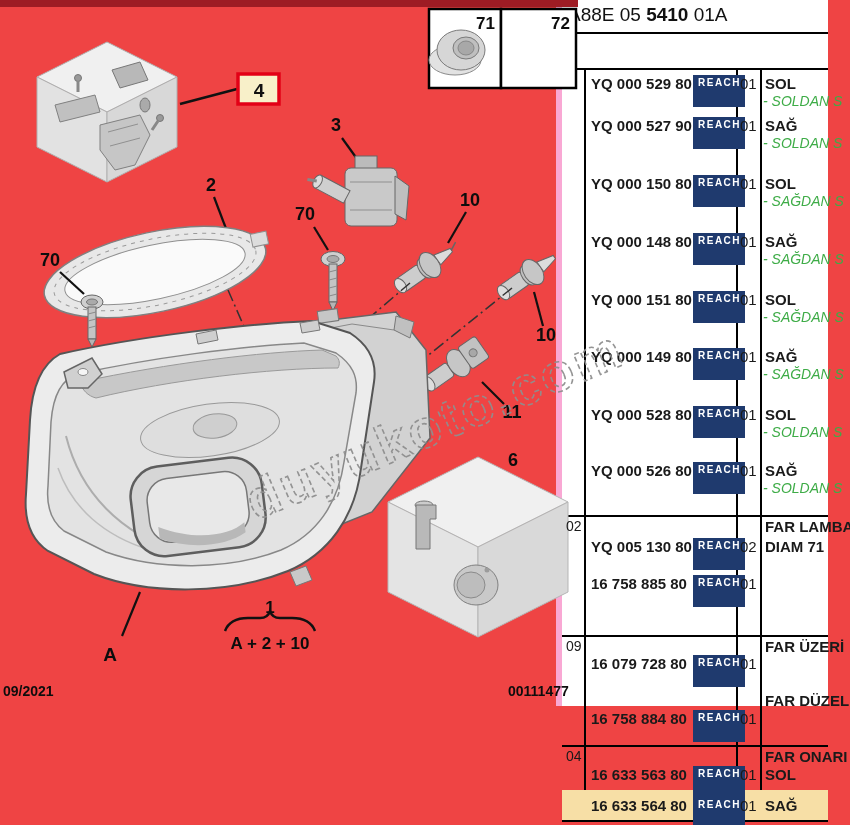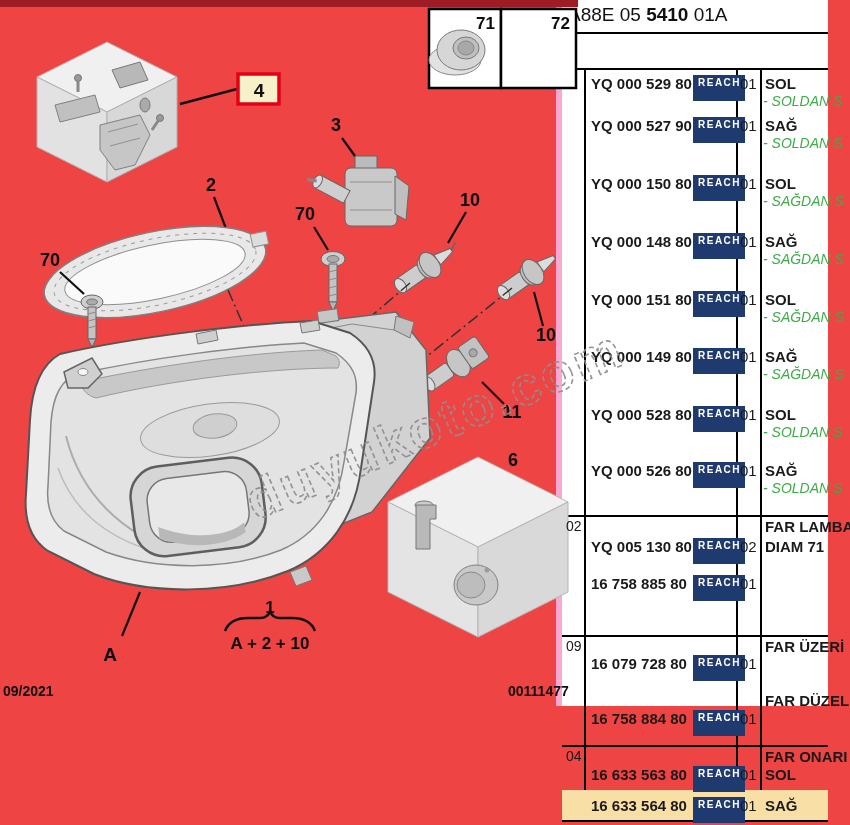--- a/index.html
+++ b/index.html
@@ -17,7 +17,7 @@
   .prow{position:absolute;left:0;right:0;height:20px;z-index:2;}
   .part{position:absolute;left:29px;top:0;font-size:15px;font-weight:bold;white-space:nowrap;}
   .badge{position:absolute;left:131px;top:0;background:#1f3a6e;color:#fff;
-         font-size:10px;font-weight:bold;letter-spacing:1.5px;padding:2px 4px 12px 5px;
+         font-size:10px;font-weight:bold;letter-spacing:1.5px;padding:2px 4px 18px 5px;
          line-height:12px;white-space:nowrap;}
   .qty{position:absolute;left:178px;top:0;font-size:15px;white-space:nowrap;}
   .desc{position:absolute;left:203px;top:0;font-size:15px;font-weight:bold;white-space:nowrap;}

